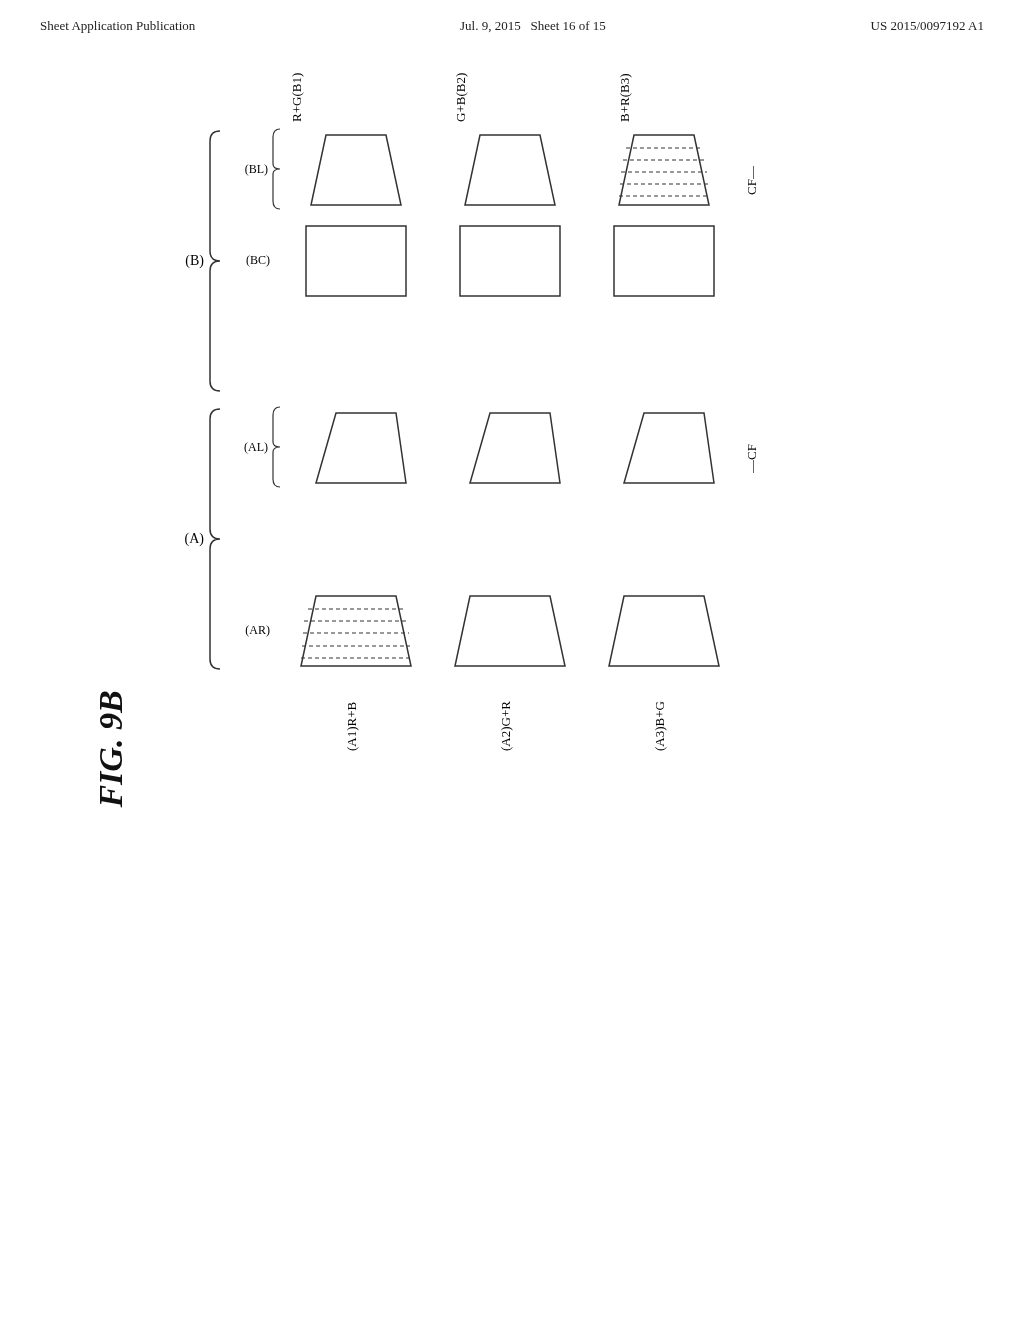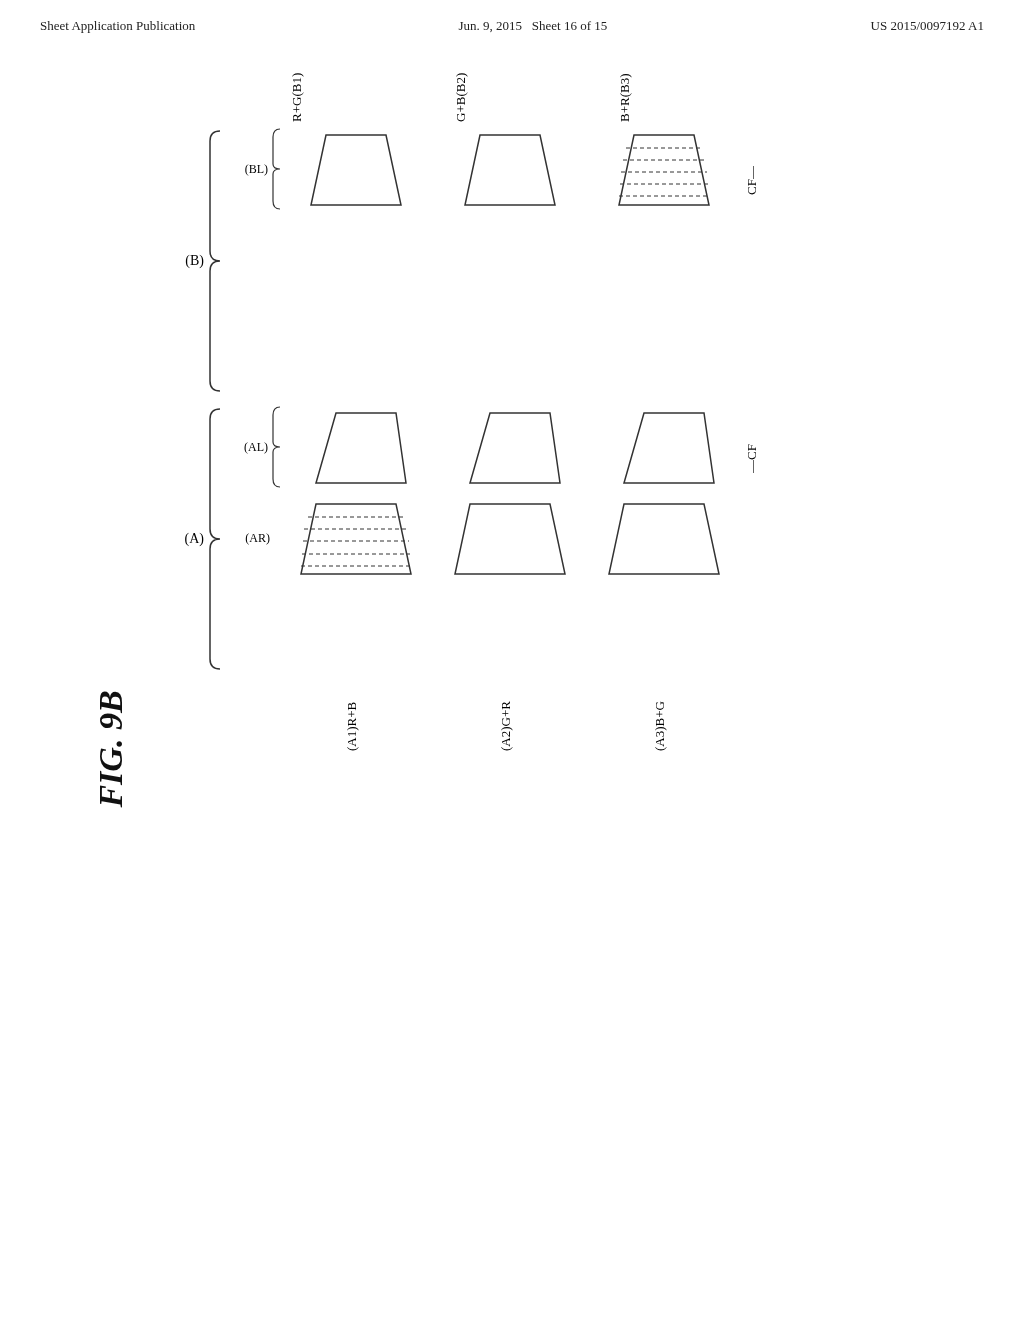--- a/index.html
+++ b/index.html
@@ -54,7 +54,7 @@
 <div class="header">
   <span class="header-left">Sheet Application Publication</span>
   <span class="header-center">
-    <span>Jun. 9, 2015</span>&nbsp;&nbsp;
+    <span>Jul. 9, 2015</span>&nbsp;&nbsp;
     <span>Sheet 16 of 15</span>
   </span>
   <span class="header-right">US 2015/0097192 A1</span>

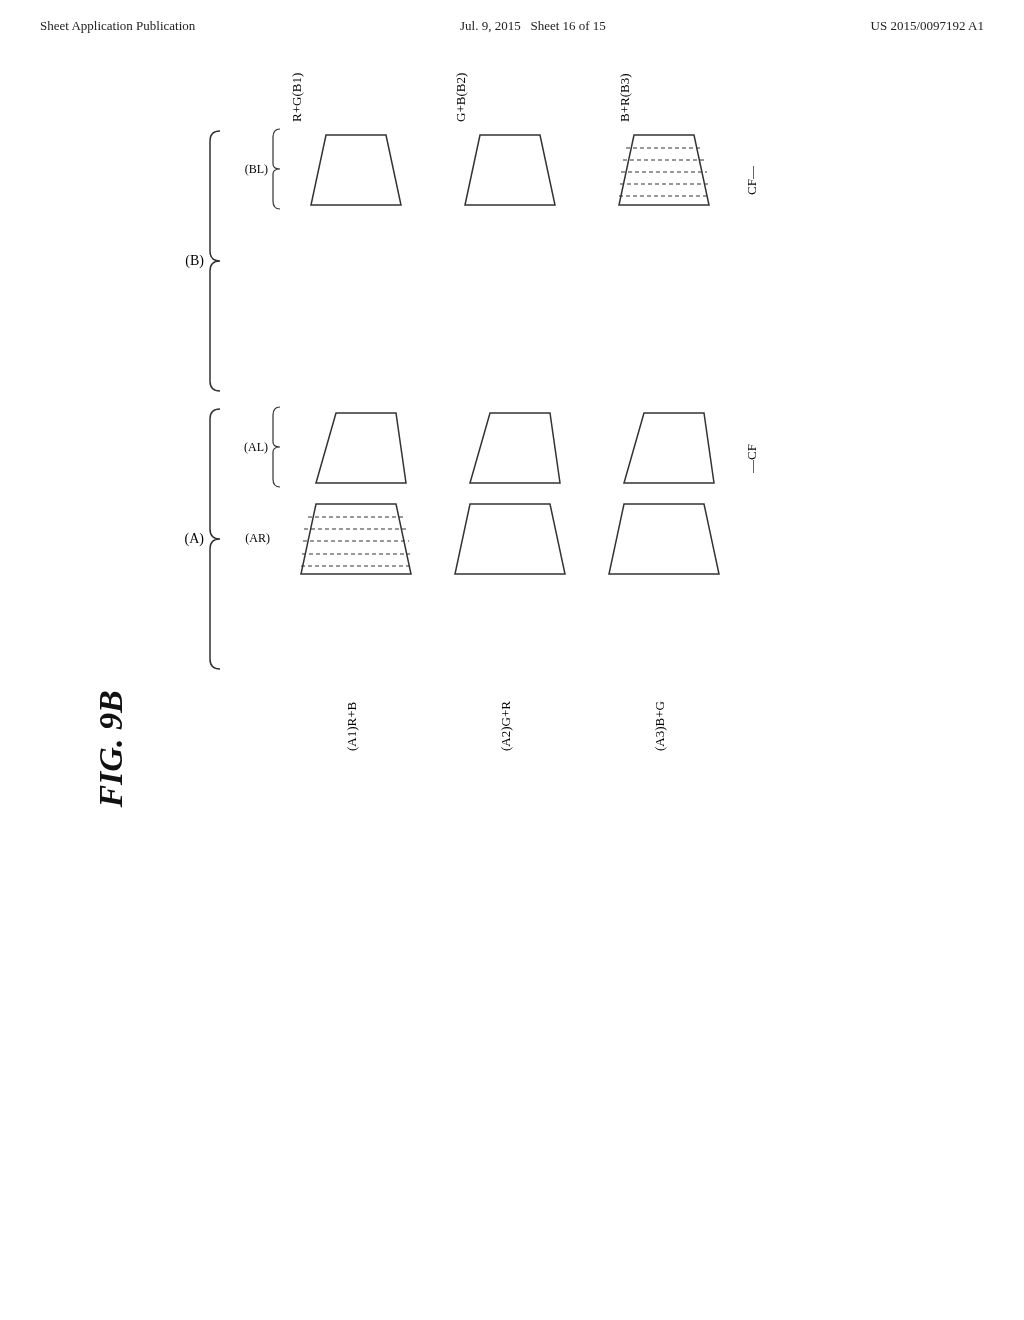--- a/index.html
+++ b/index.html
@@ -115,6 +115,25 @@
         <span style="font-size:13px; margin-left:10px; writing-mode:vertical-rl; transform:rotate(180deg); height:50px; display:flex; align-items:center;">CF—</span>
       </div>
 
+      <div style="display:flex; flex-direction:row; align-items:center; height:85px;">
+        <div style="display:flex; flex-direction:row; align-items:center; width:60px; justify-content:flex-end; margin-right:4px;">
+          <span style="font-size:12px;">(BC)</span>
+          <div style="width:12px;"></div>
+        </div>
+
+        <svg width="140" height="80">
+          <rect x="20" y="5" width="100" height="70" fill="none" stroke="#333" stroke-width="1.5"></rect>
+        </svg>
+
+        <svg width="140" height="80" style="margin-left:14px;">
+          <rect x="20" y="5" width="100" height="70" fill="none" stroke="#333" stroke-width="1.5"></rect>
+        </svg>
+
+        <svg width="140" height="80" style="margin-left:14px;">
+          <rect x="20" y="5" width="100" height="70" fill="none" stroke="#333" stroke-width="1.5"></rect>
+        </svg>
+        <div style="width:50px;"></div>
+      </div>
 
     </div>
   </div>

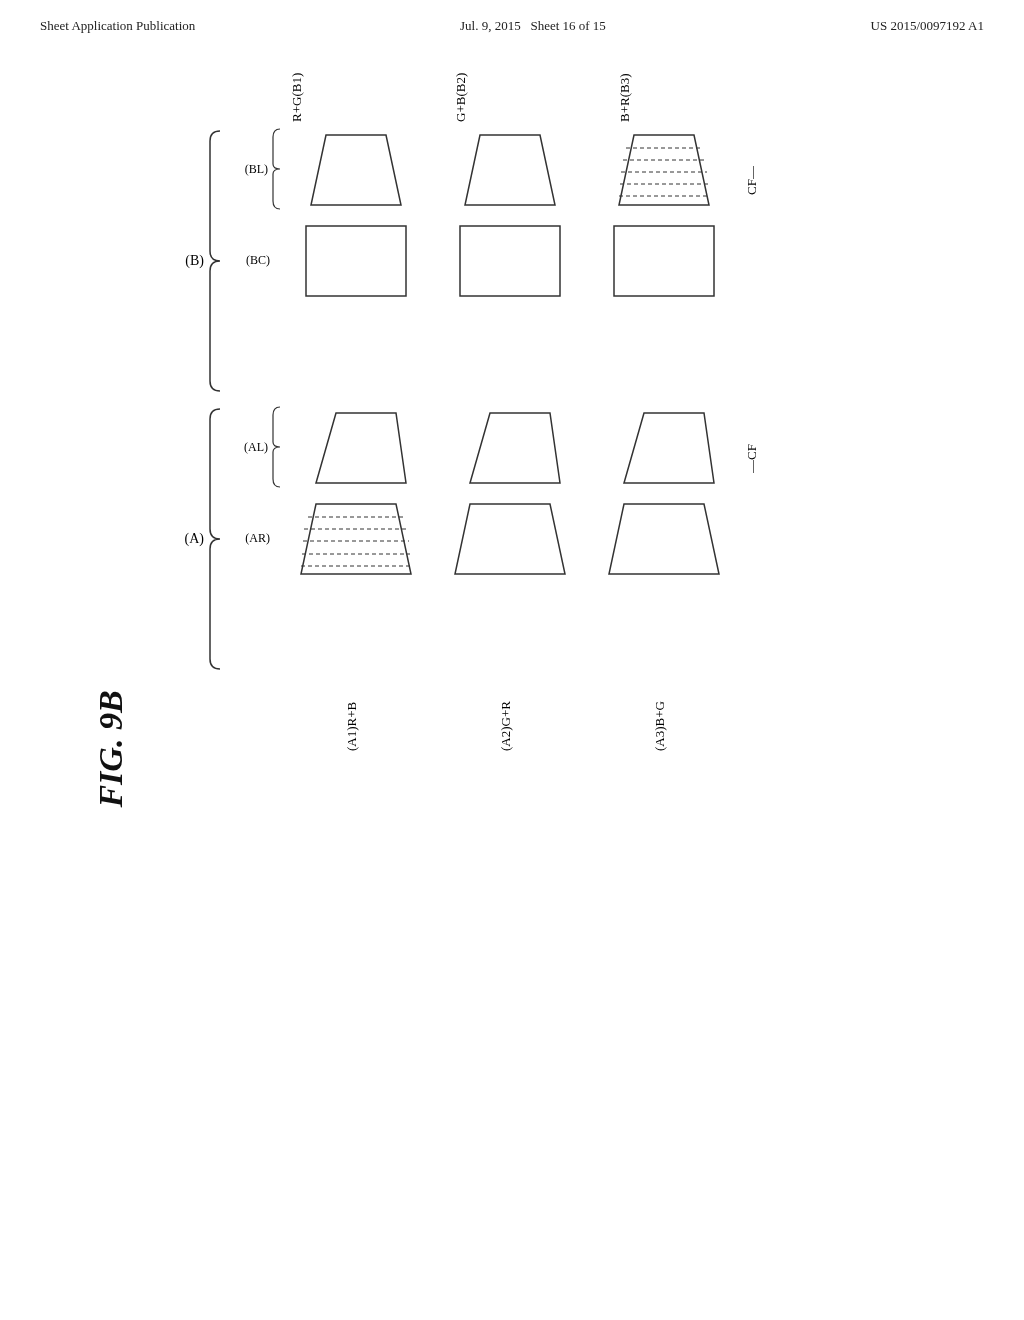--- a/index.html
+++ b/index.html
@@ -147,7 +147,7 @@
       </svg>
     </div>
 
-    <div style="display:flex; flex-direction:column; gap:6px;">
+    <div style="display:flex; flex-direction:column; gap:6px;justify-content:space-between;">
 
       <div style="display:flex; flex-direction:row; align-items:center; height:85px;">
         <div style="display:flex; flex-direction:row; align-items:center; width:60px; justify-content:flex-end; margin-right:4px;">

